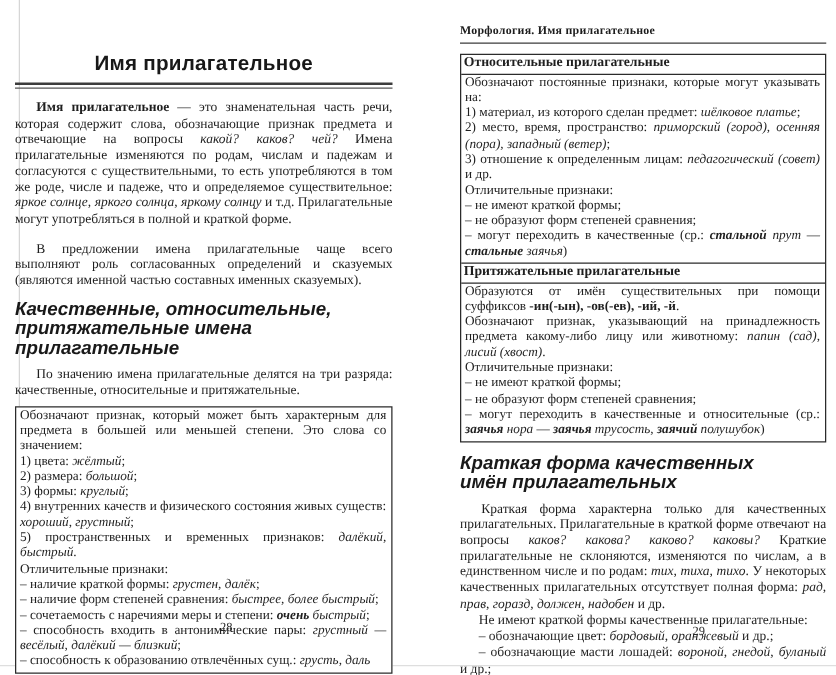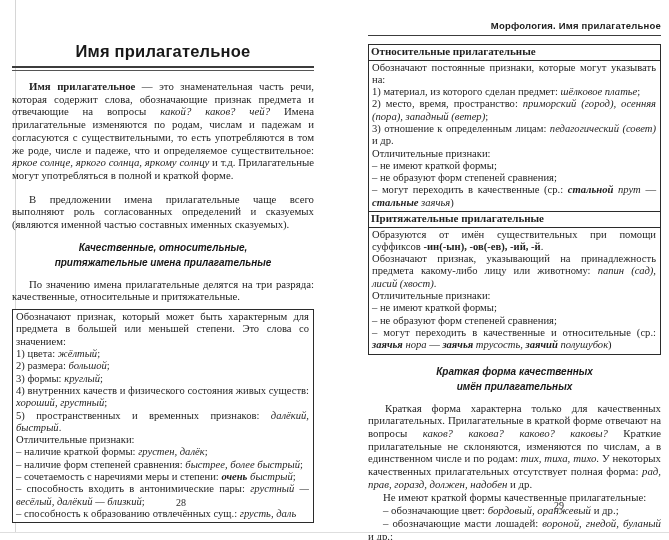--- a/index.html
+++ b/index.html
@@ -59,9 +59,9 @@
 
   .running-head {
     margin-top:20px;
-    font-family:Liberation Sans, sans-serif;
+    font-family:Liberation Serif, serif;
     font-weight:bold; font-size:9.5px; letter-spacing:0.2px;
-    text-align:right; color:#1c1c1c;
+    text-align:left; color:#1c1c1c;
   }
   .rule-single { border-top:1.2px solid #3c3c3c; margin-top:4px; margin-bottom:8px; }
 

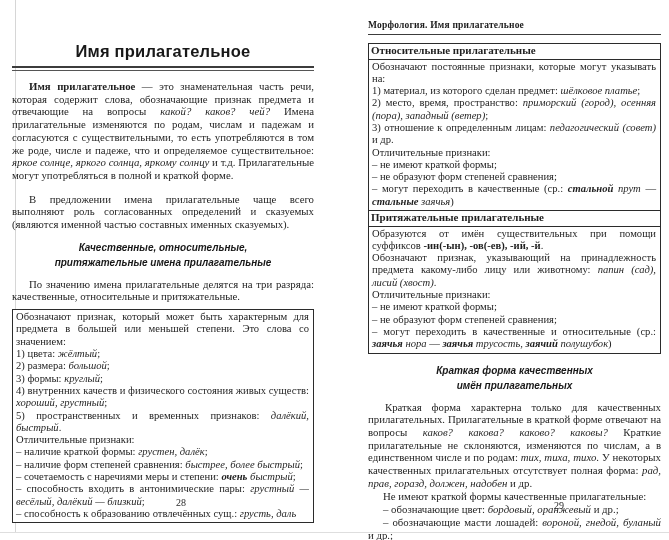--- a/index.html
+++ b/index.html
@@ -41,8 +41,8 @@
     margin:9px 0 7px;
     font-family:"Liberation Sans", sans-serif;
     font-weight:bold; font-style:italic;
-    font-size:10px; line-height:15.5px;
-    text-align:center; white-space:pre-line; color:#191919;
+    font-size:15px; line-height:15.5px;
+    text-align:left; white-space:pre-line; color:#191919;
   }
 
   .box { border:1.3px solid var(--border,#2b2b2b); margin-top:6px; background:#fff; }

